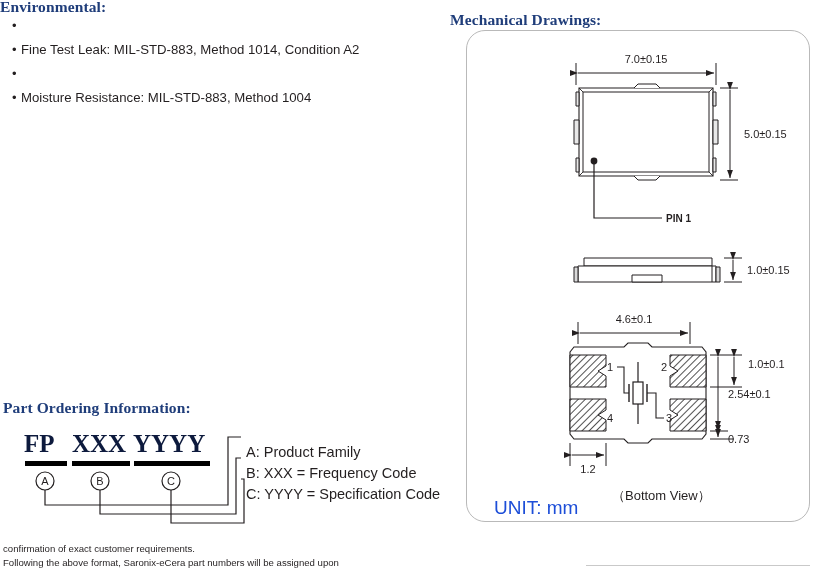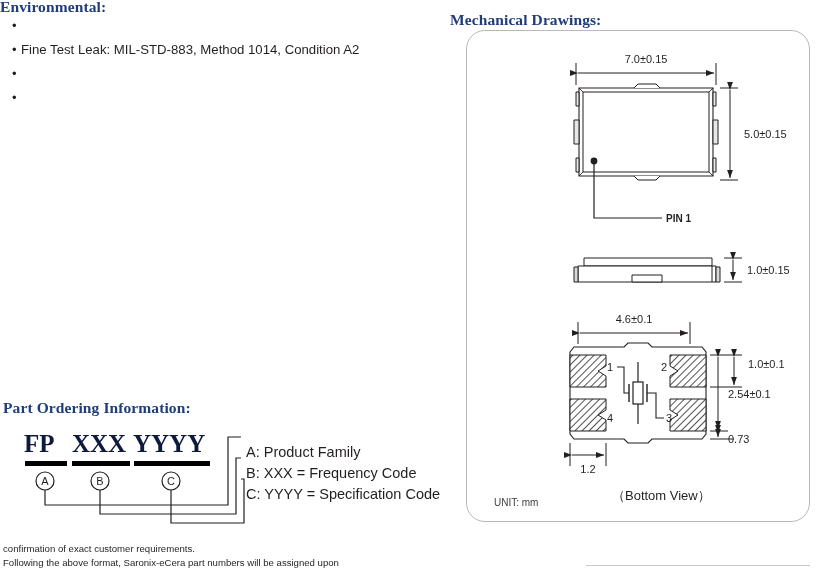--- a/index.html
+++ b/index.html
@@ -160,6 +160,7 @@
   </div>
   <div class="env-item">
     <span class="env-bullet">•</span>
+    <span>Moisture Resistance: MIL-STD-883, Method 1004</span>
   </div>
 </div>
 

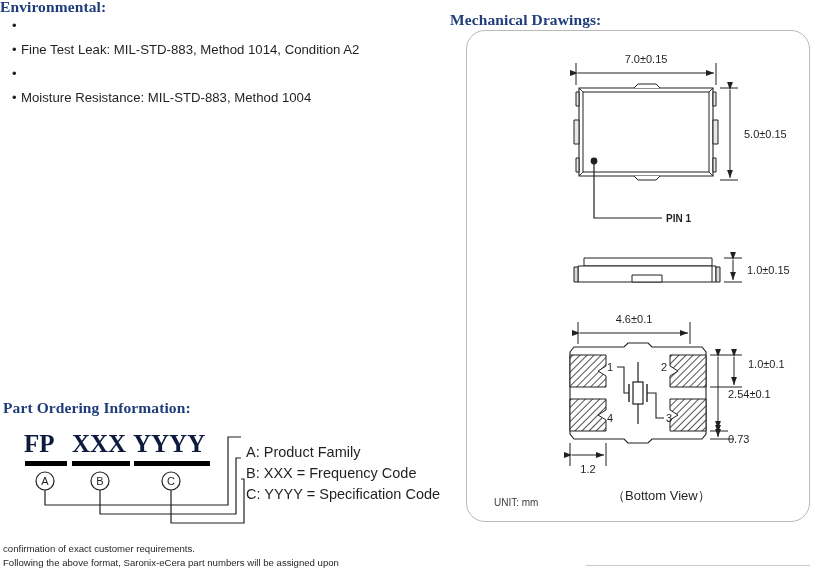--- a/index.html
+++ b/index.html
@@ -73,8 +73,8 @@
     position: absolute;
     left: 494px;
     top: 497px;
-    font-size: 10px;
-    color: #404040;
+    font-size: 19px;
+    color: #1d4ed8;
     white-space: nowrap;
   }
   #bottom-view-label {

